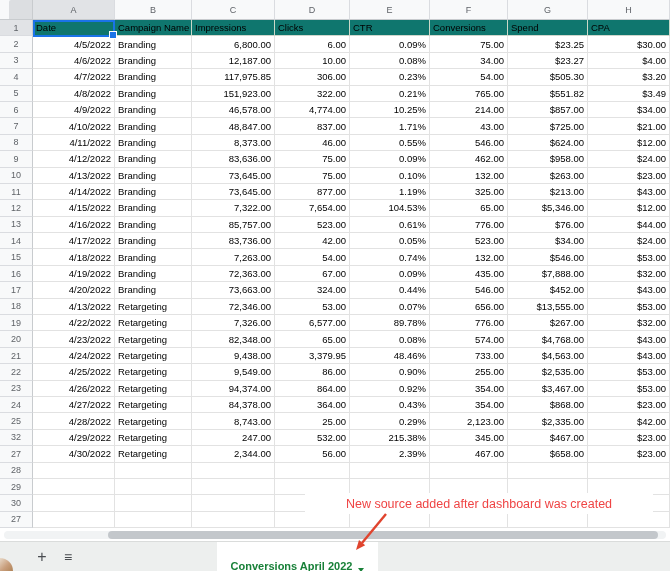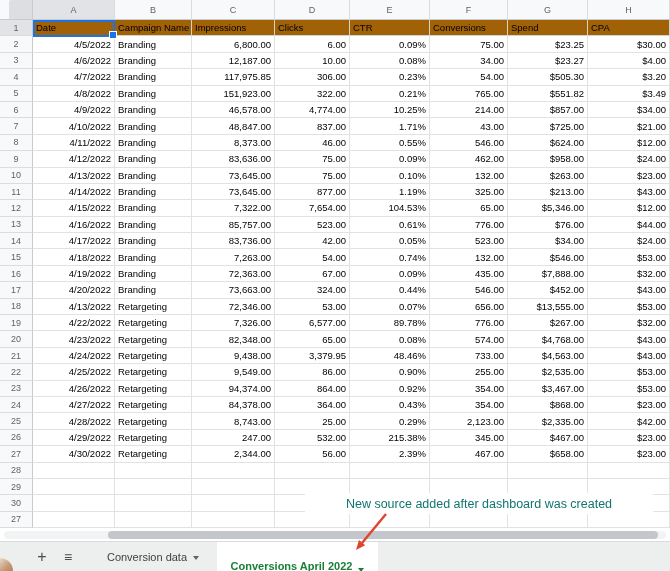--- a/index.html
+++ b/index.html
@@ -22,7 +22,7 @@
         border-right:1px solid #e2e2e2;border-bottom:1px solid #e2e2e2;padding:0 3px;}
   .cell.ar{justify-content:flex-end;}
   .cell.al{justify-content:flex-start;}
-  .cell.hdr{background:#a16207;border-right:1px solid #cbd8c8;border-bottom:1px solid #cfd6cc;justify-content:flex-start;text-align:right;}
+  .cell.hdr{background:#0f766e;border-right:1px solid #cbd8c8;border-bottom:1px solid #cfd6cc;justify-content:flex-start;text-align:right;}
 
   
   #selection{position:absolute;left:33px;top:20px;width:82px;height:17px;box-sizing:border-box;

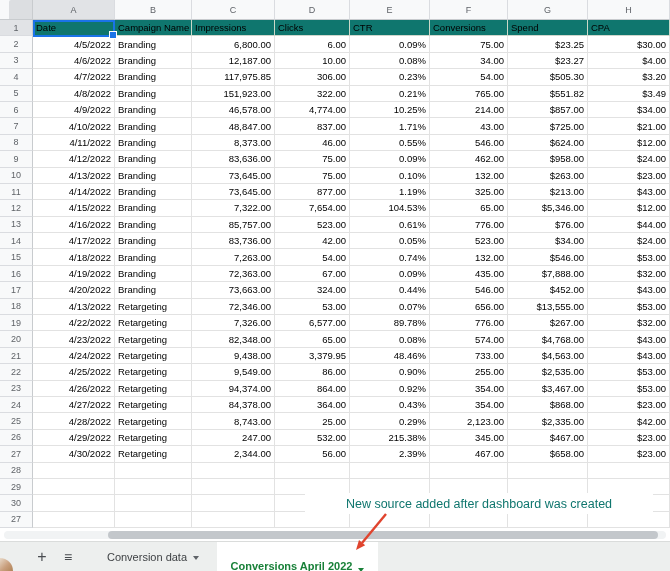--- a/index.html
+++ b/index.html
@@ -298,7 +298,7 @@
       <div class="cell ar">2,123.00</div>
       <div class="cell ar">$2,335.00</div>
       <div class="cell ar">$42.00</div>
-      <div class="rowhdr">26</div>
+      <div class="rowhdr">32</div>
       <div class="cell ar">4/29/2022</div>
       <div class="cell al">Retargeting</div>
       <div class="cell ar">247.00</div>

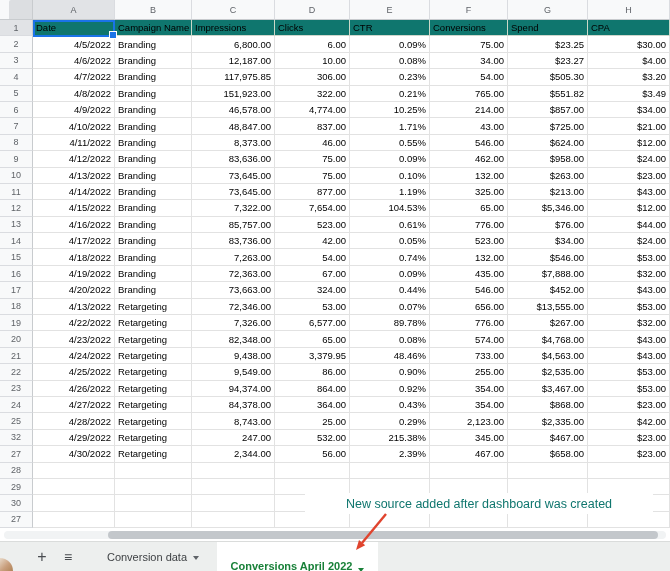--- a/index.html
+++ b/index.html
@@ -31,7 +31,7 @@
 
   
   #annotation{position:absolute;left:305px;top:493px;width:348px;height:21px;background:#ffffff;
-              color:#0f766e;font-size:12.5px;display:flex;align-items:center;justify-content:center;z-index:6;}
+              color:#ef4444;font-size:12.5px;display:flex;align-items:center;justify-content:center;z-index:6;}
   #arrow-svg{position:absolute;left:0;top:0;width:670px;height:571px;z-index:7;pointer-events:none;}
 
   

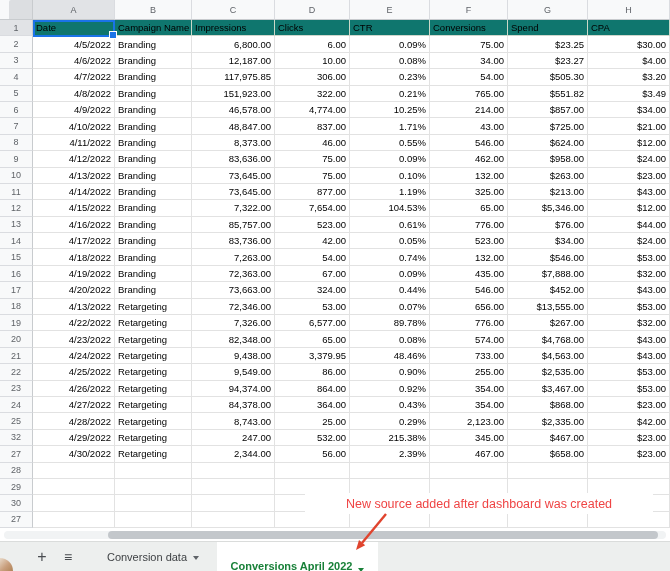--- a/index.html
+++ b/index.html
@@ -377,10 +377,6 @@
     <div id="all-sheets" class="tb-icon">
       <span>≡</span>
     </div>
-    <div id="tab1" class="sheet-tab">
-      <span>Conversion data</span>
-      <span class="caret"></span>
-    </div>
     <div id="tab2" class="sheet-tab">
       <span>Conversions April 2022</span>
       <span class="caret"></span>

